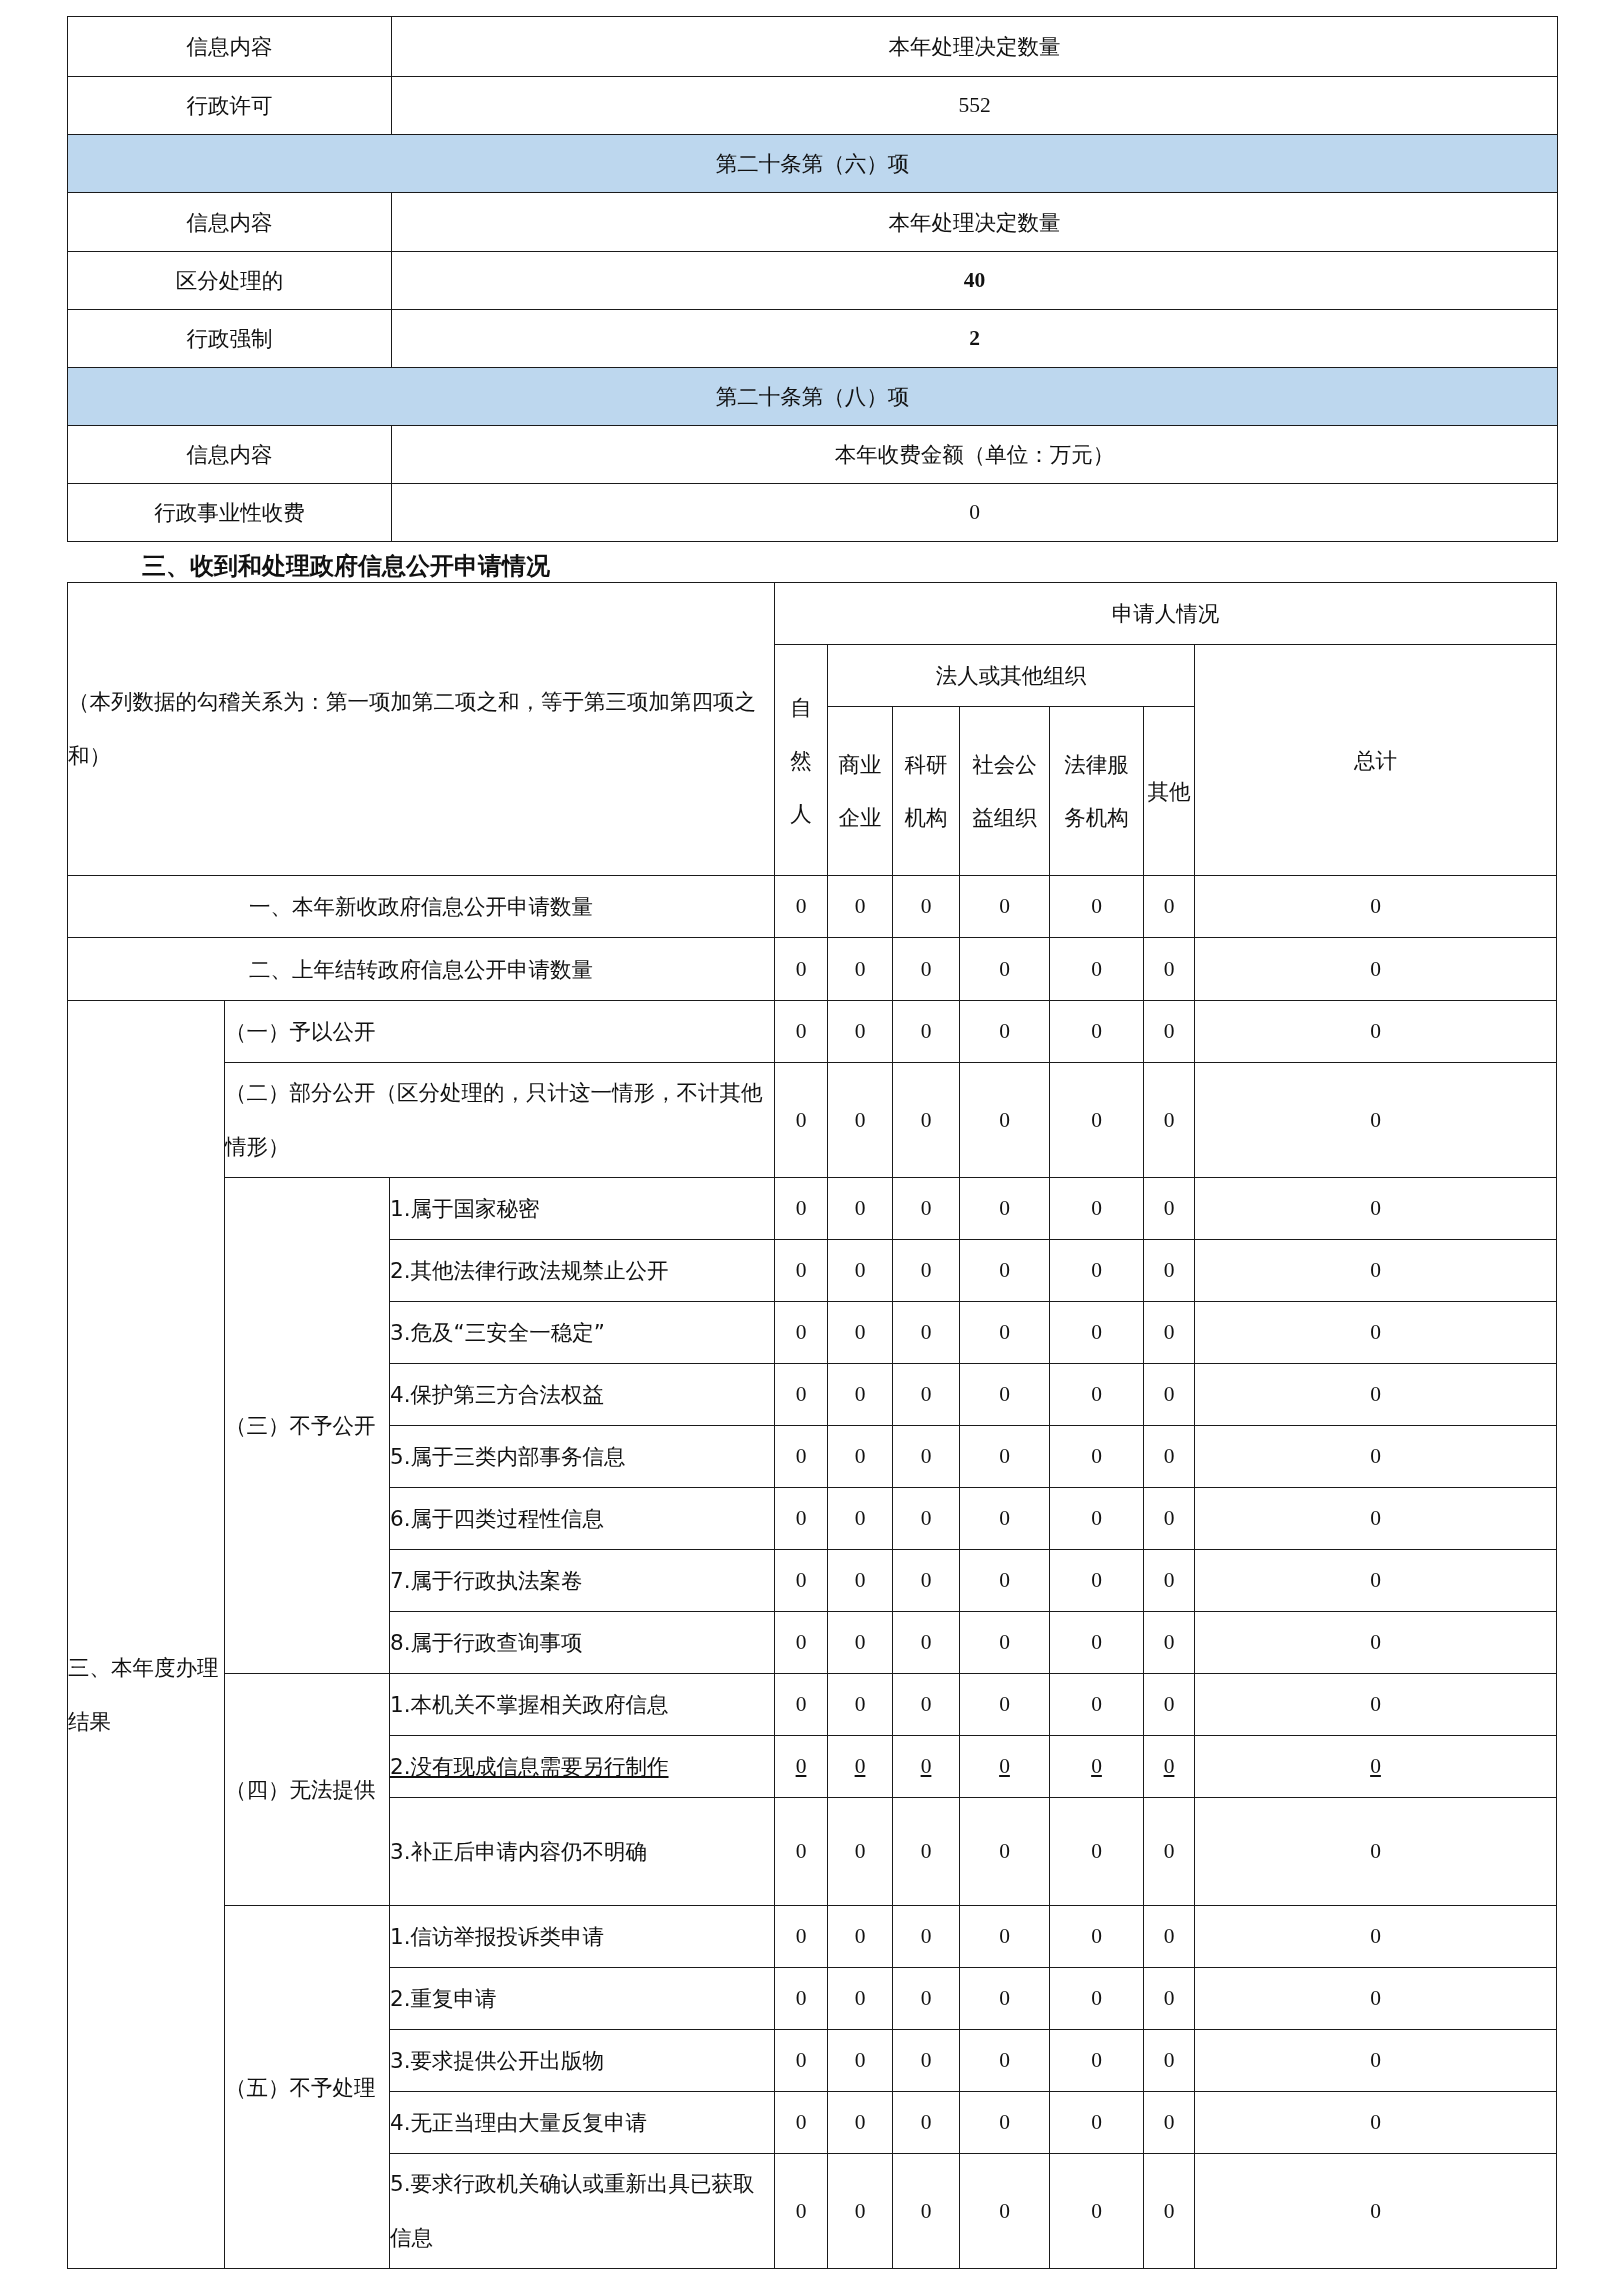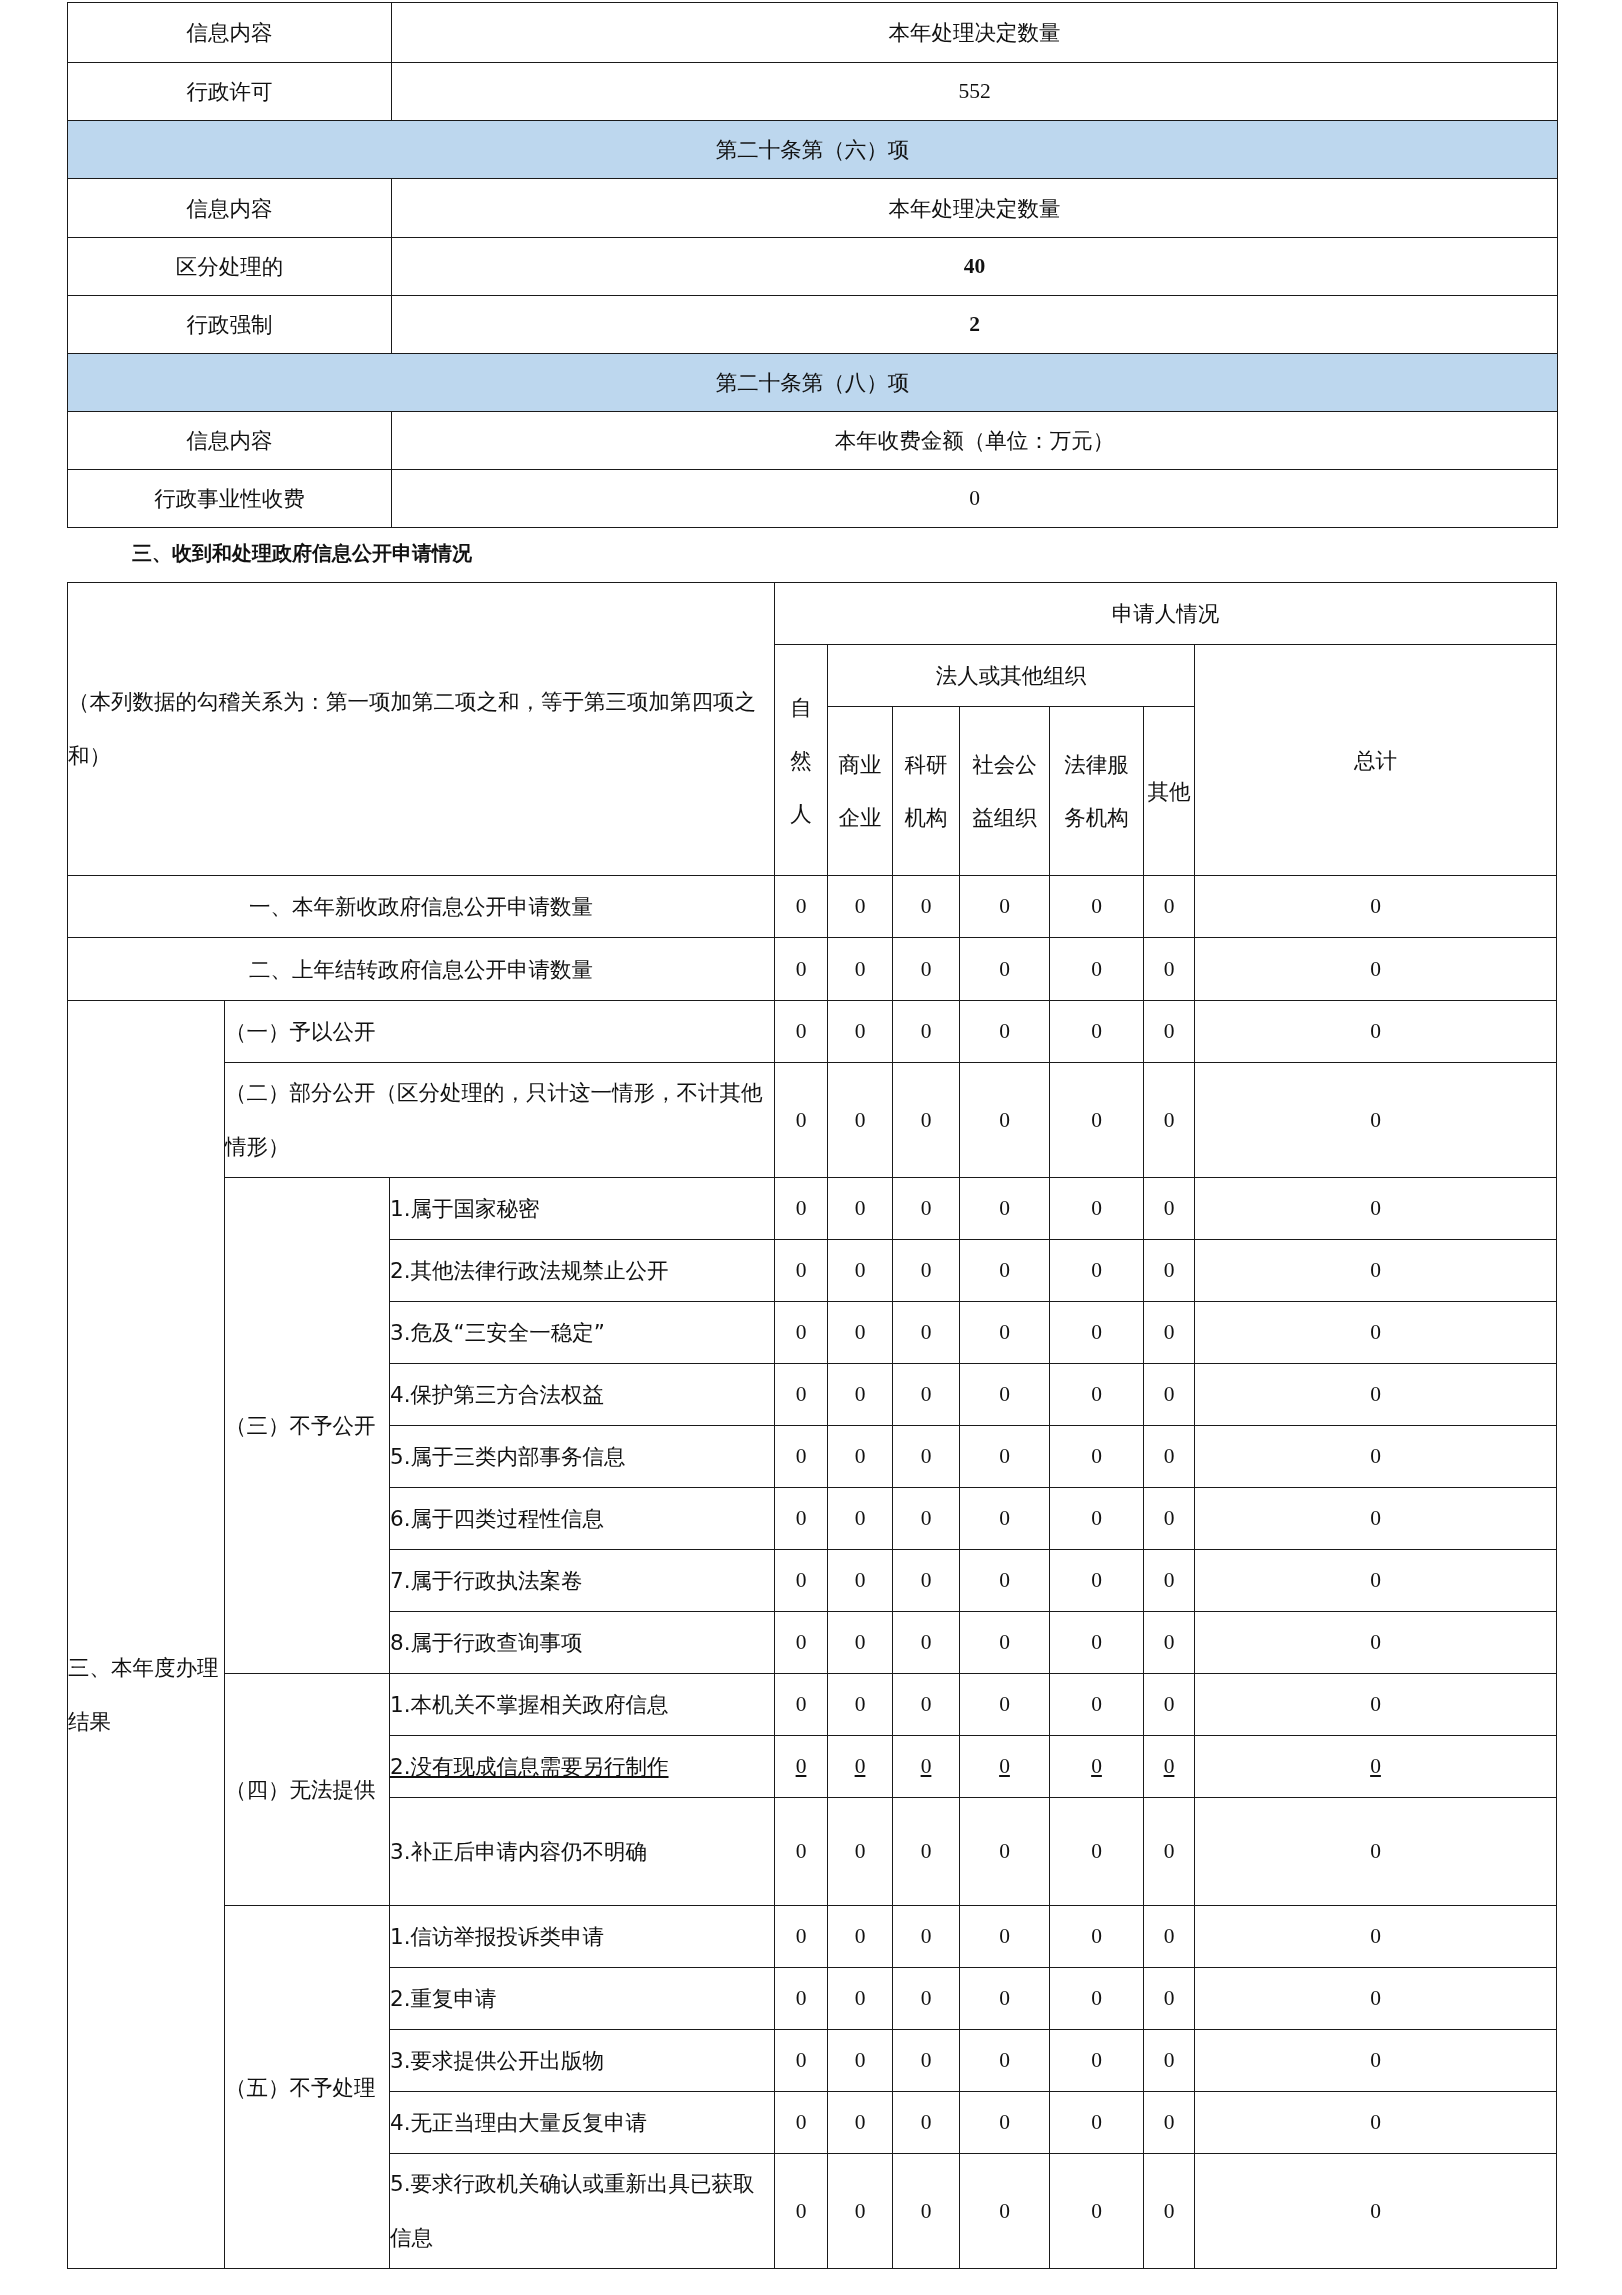--- a/index.html
+++ b/index.html
@@ -19,7 +19,7 @@
 </head>
 <body>
 
-<table class="tbl" style="left:67px; top:2px; width:1489px;">
+<table class="tbl" style="left:67px; top:16px; width:1489px;">
   <colgroup>
       <col style="width:324px">
       <col style="width:1166px">

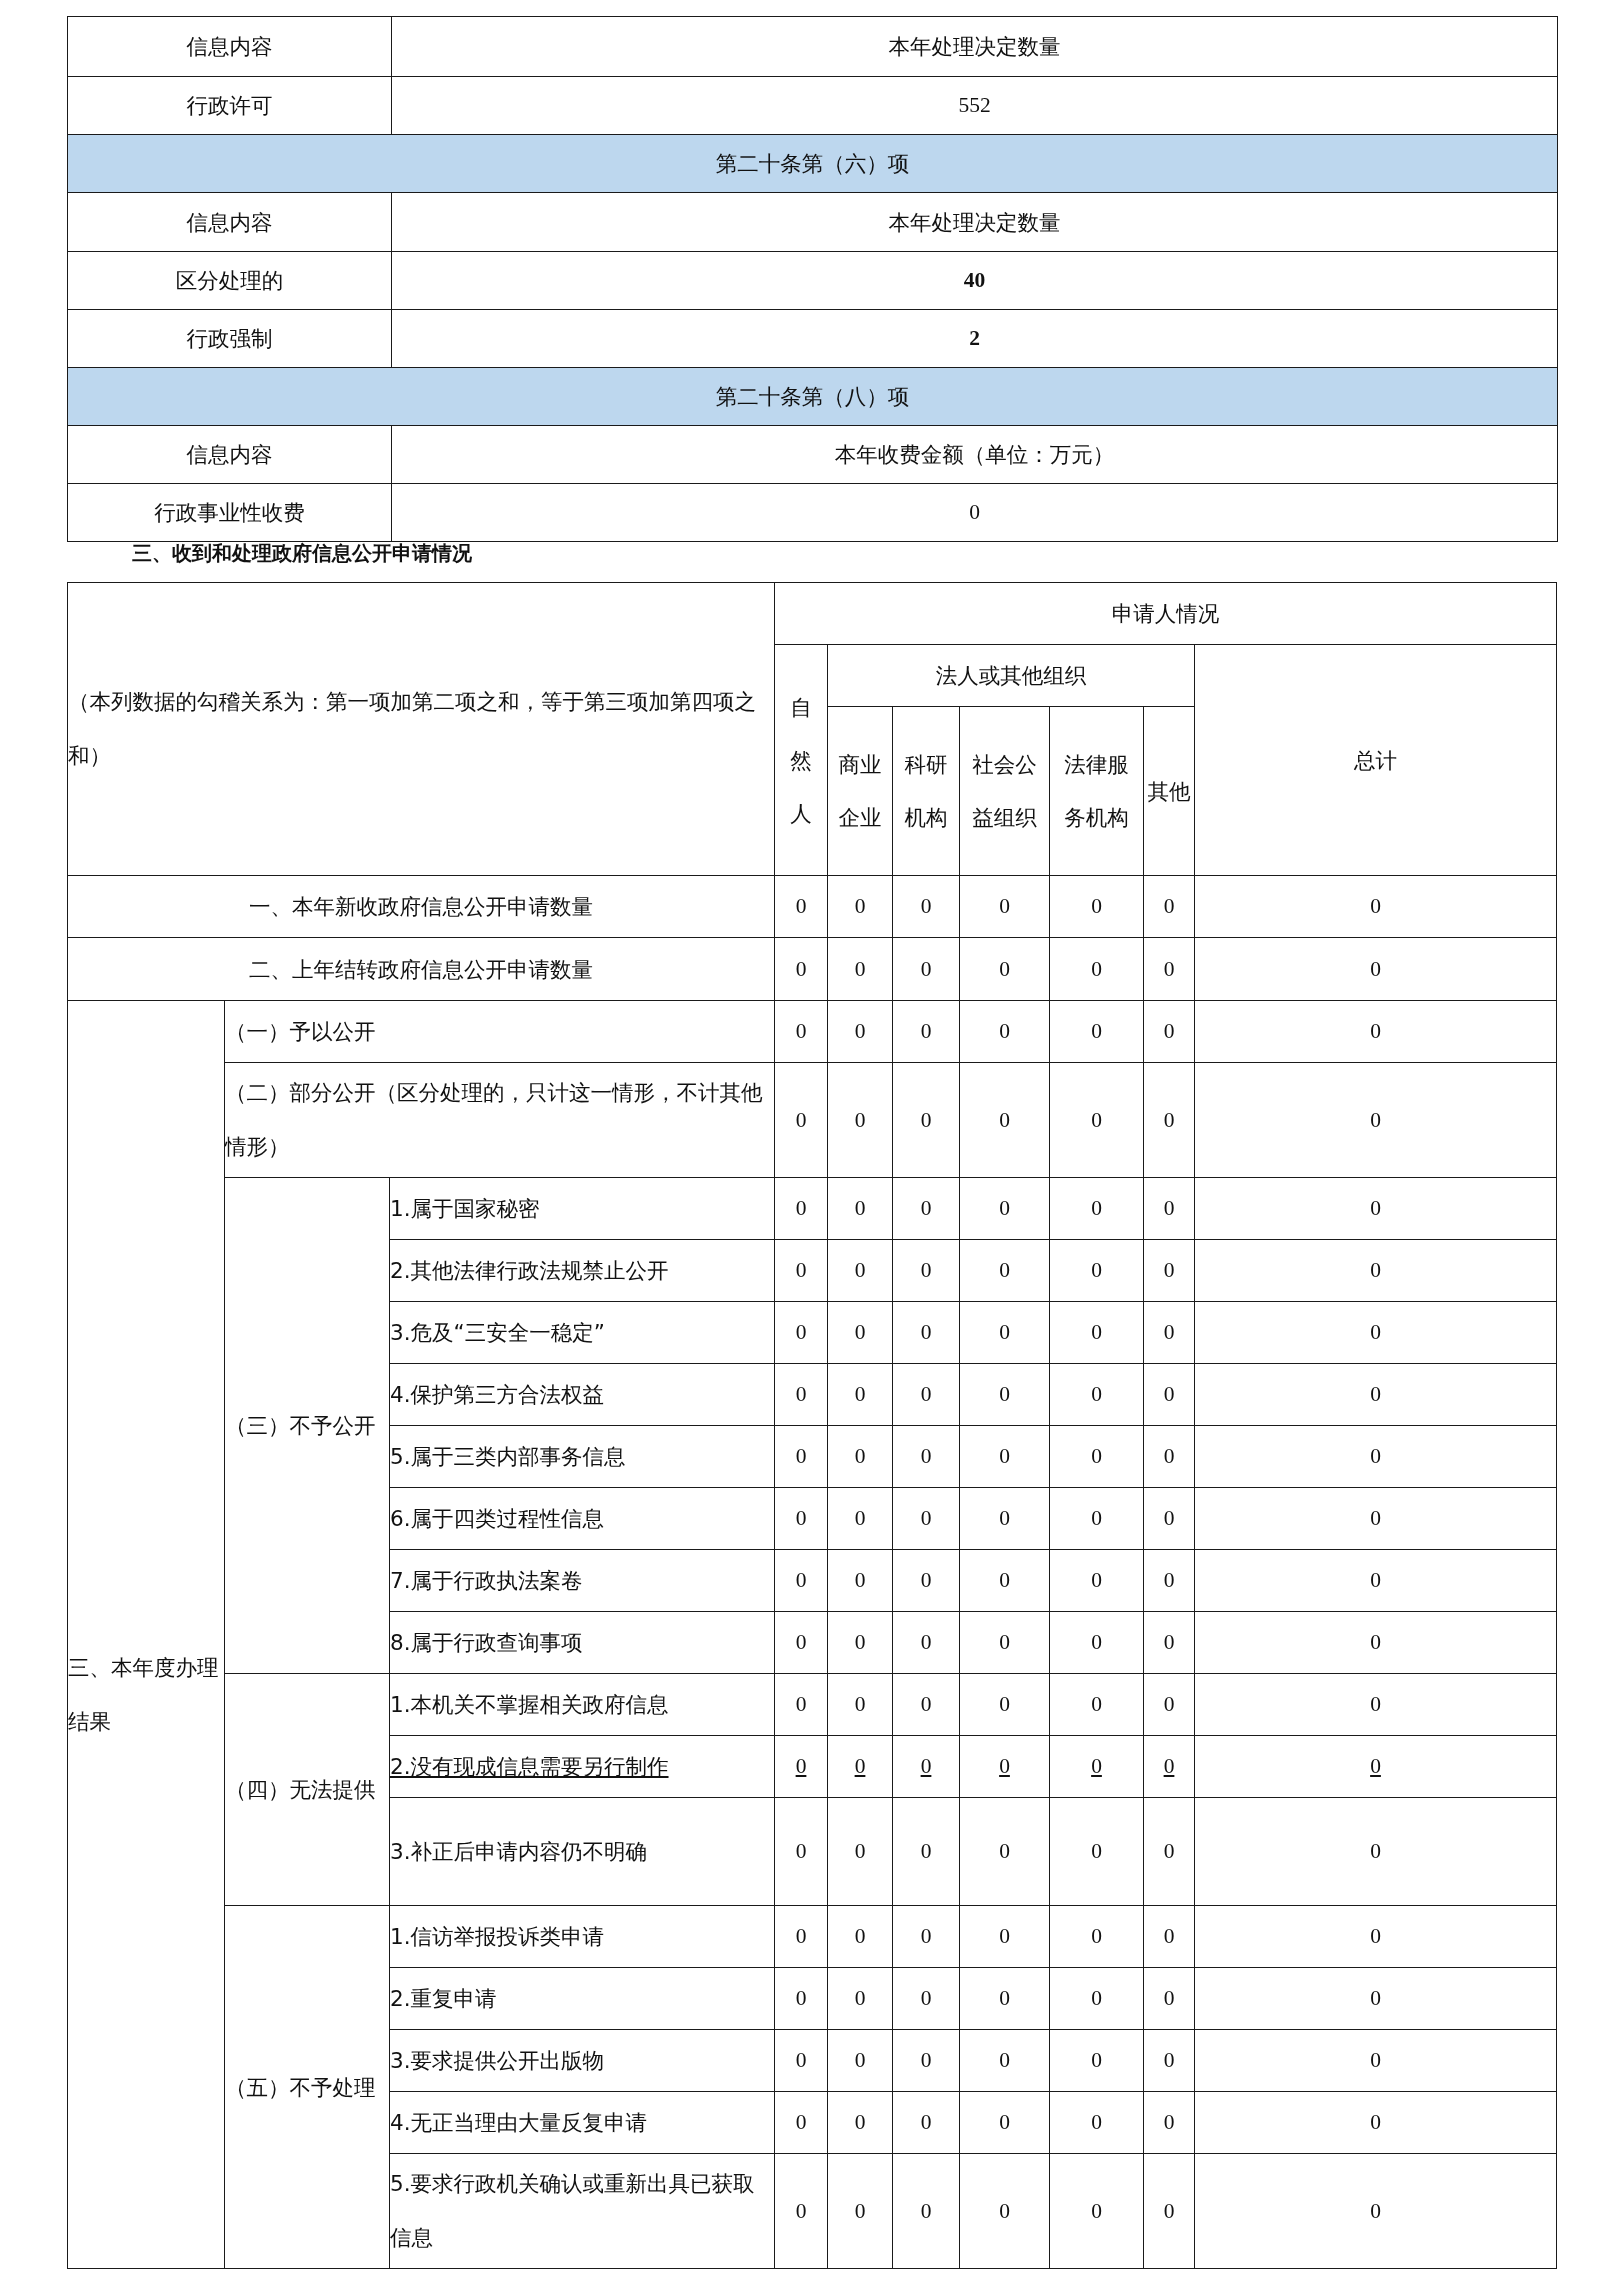--- a/index.html
+++ b/index.html
@@ -13,7 +13,7 @@
   .left { text-align: left !important; }
   .lh2 { line-height: 54px; }
   .vert { line-height: 53px; }
-  h2.section { position: absolute; left: 132px; top: 540px; margin: 0; font-size: 20px; font-weight: bold;
+  h2.section { position: absolute; left: 132px; top: 540px; margin: 10px; font-size: 24px; font-weight: bold;
                font-family: "DejaVu Sans", "Liberation Sans", sans-serif; }
 </style>
 </head>

